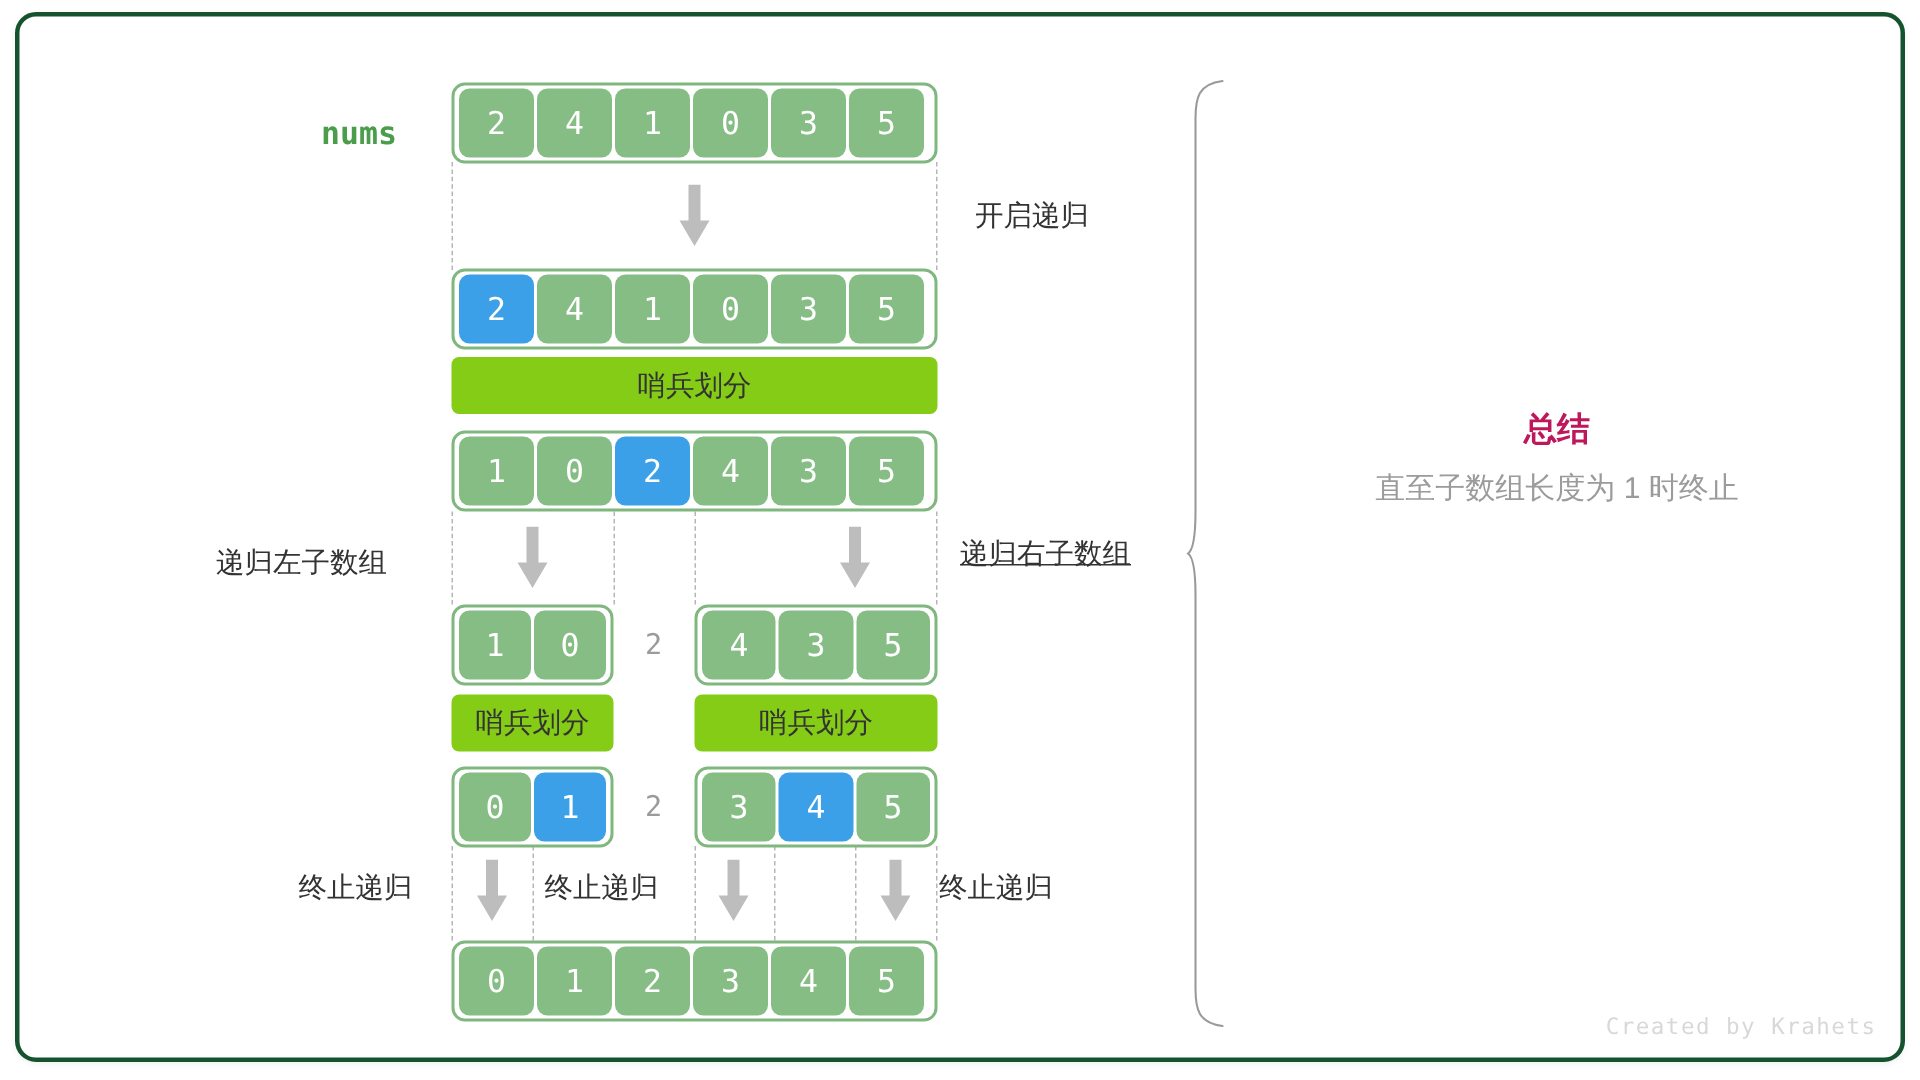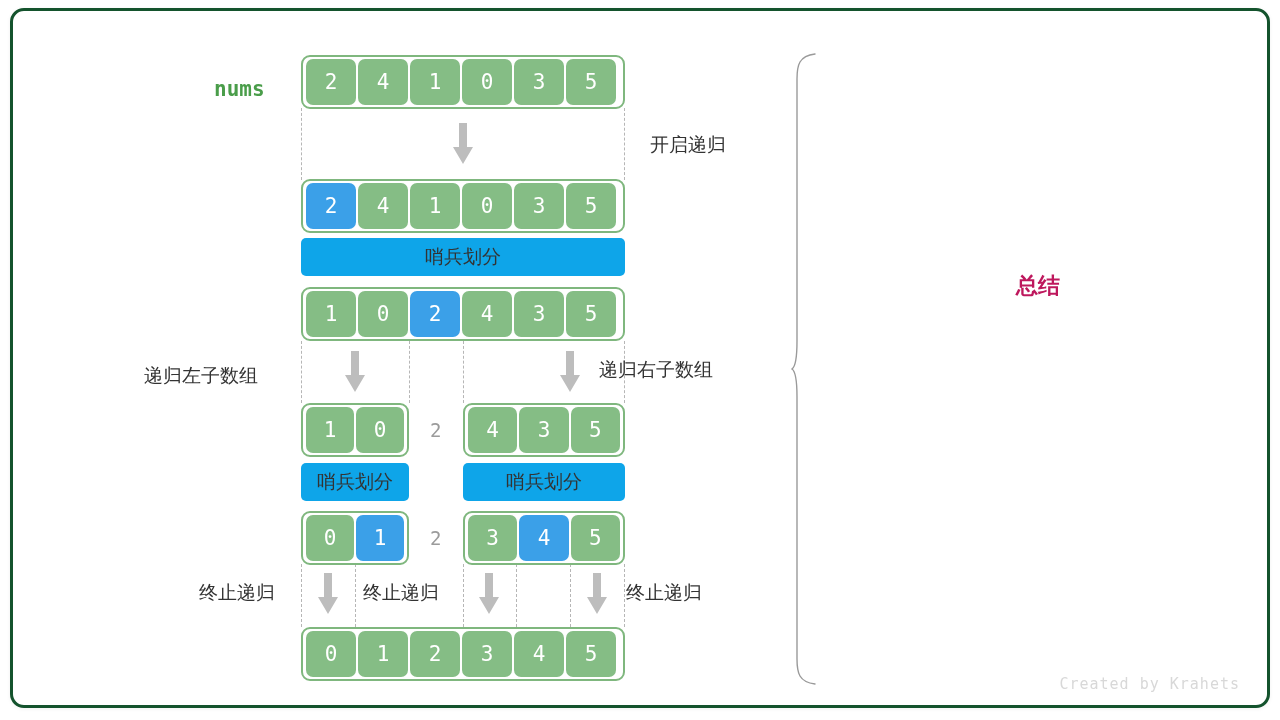--- a/index.html
+++ b/index.html
@@ -82,7 +82,7 @@
   .bar {
     position: absolute;
     height: 38px;
-    background: #0ea5e9;
+    background: #84cc16;
     border-radius: 5px;
     display: flex;
     align-items: center;

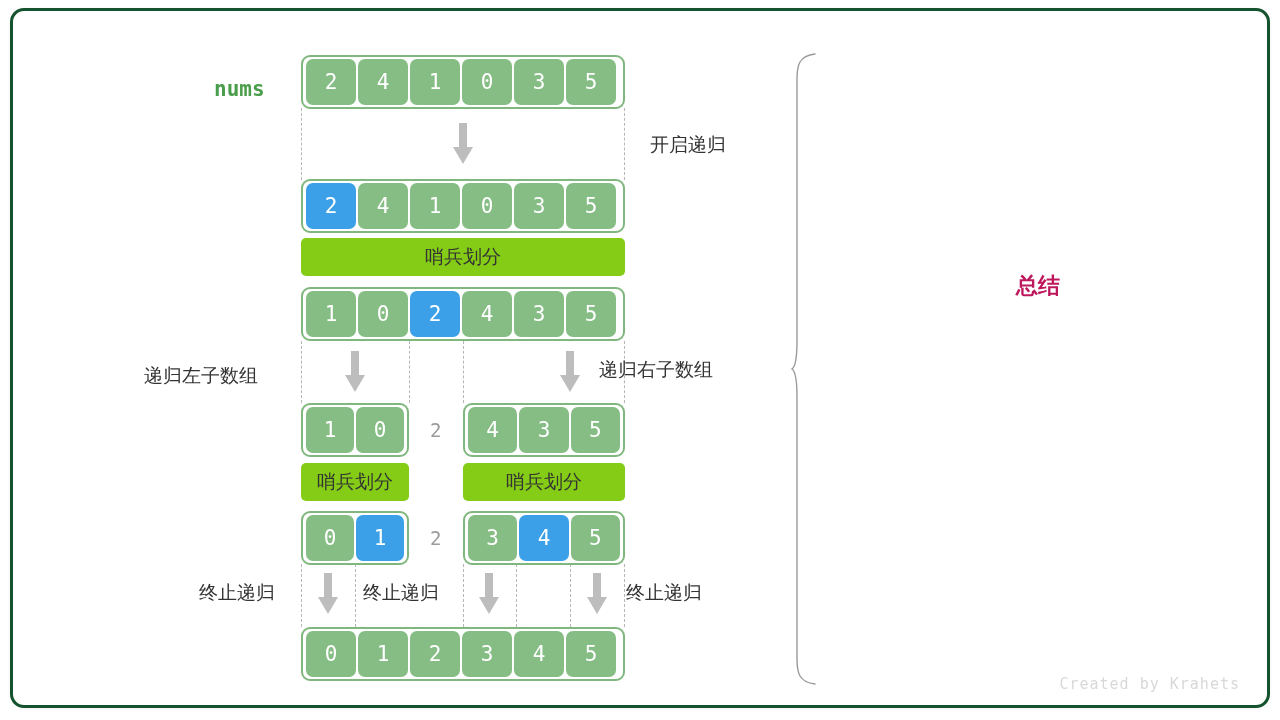--- a/index.html
+++ b/index.html
@@ -295,6 +295,7 @@
 
     <div id="summary">
       <div id="summary-title">总结</div>
+      <div class="summary-line">直至子数组长度为 1 时终止</div>
     </div>
 
     <div id="credit">Created by Krahets</div>

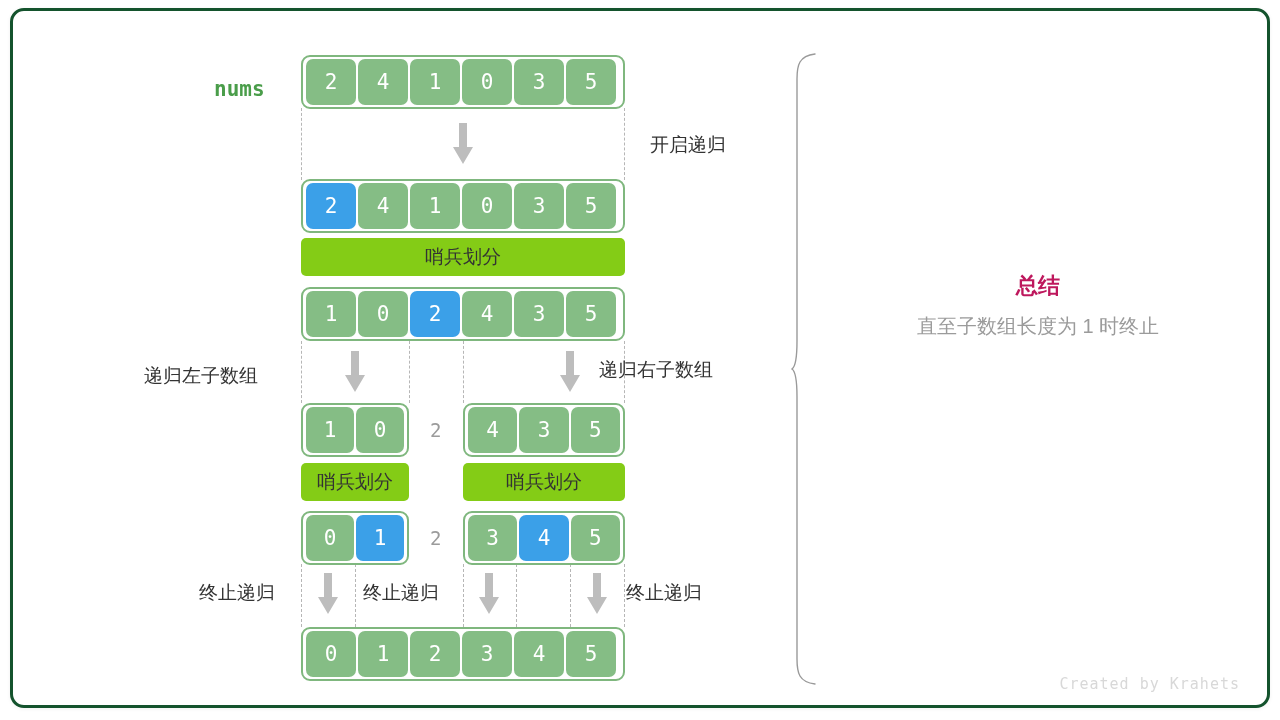--- a/index.html
+++ b/index.html
@@ -232,7 +232,7 @@
         </svg>
     </div>
     <div class="lbl" style="left:131px; top:355px;font-family:Liberation Serif, serif;">递归左子数组</div>
-    <div class="lbl" style="left:586px; top:349px;">递归右子数组</div>
+    <div class="lbl" style="left:627px; top:349px;text-decoration:underline;">递归右子数组</div>
 
     <div class="arr" style="left:288px; top:392px; width:108px;">
       <div class="cell">1</div>

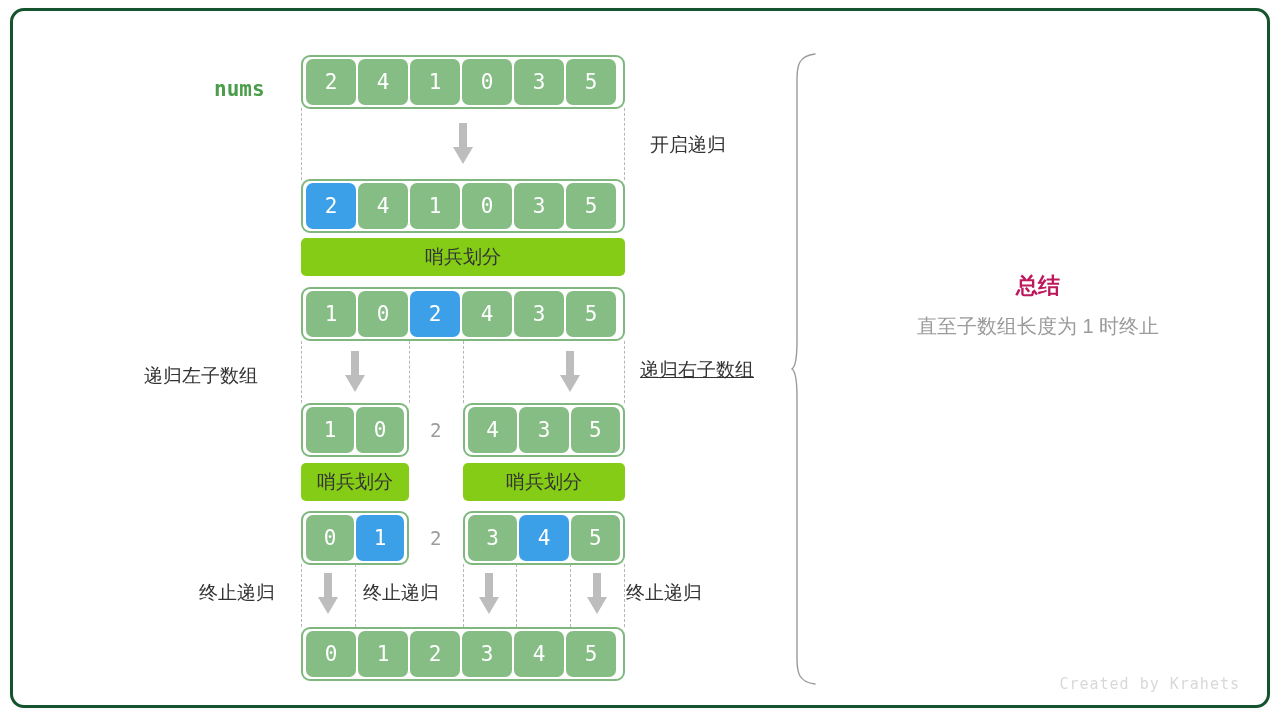--- a/index.html
+++ b/index.html
@@ -153,7 +153,7 @@
   
   #credit {
     position: absolute;
-    right: 33px;
+    right: 22px;
     bottom: 18px;
     color: #d8d8d8;
     font-size: 15px;

